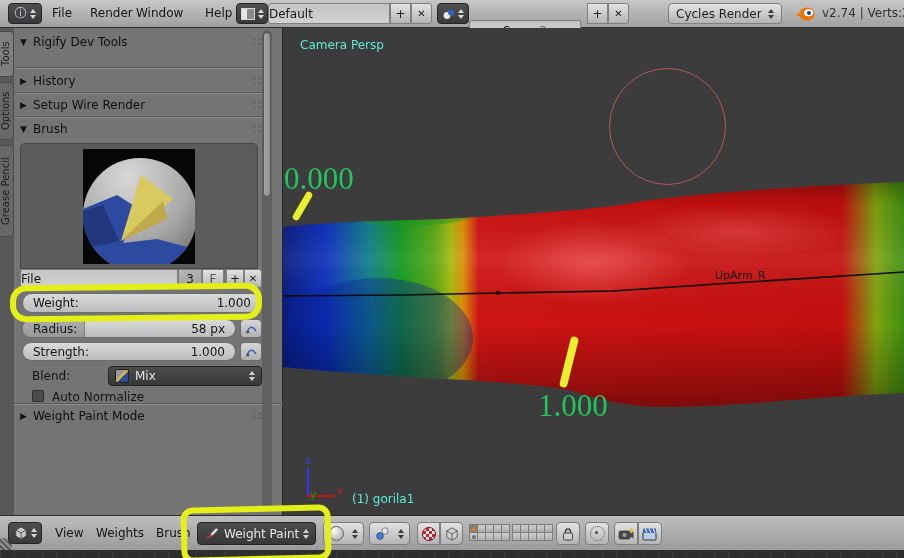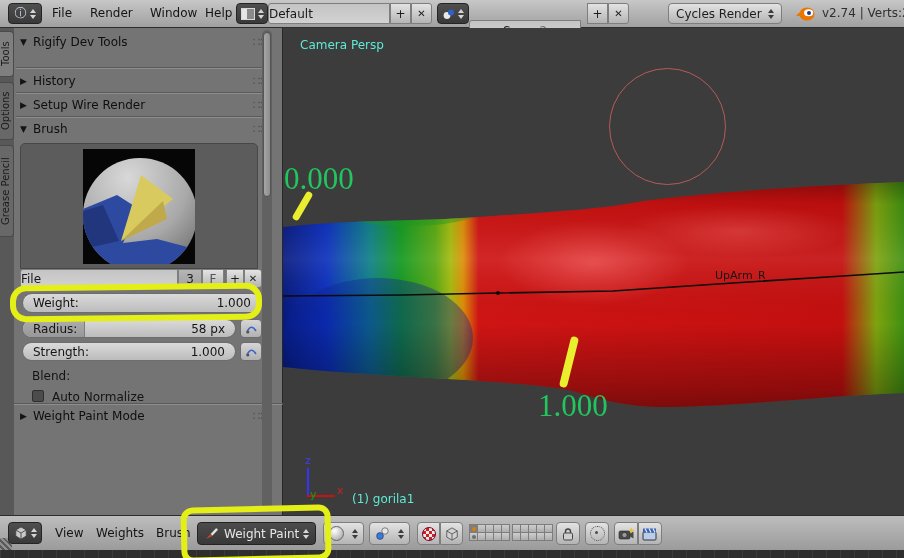--- a/index.html
+++ b/index.html
@@ -69,7 +69,7 @@
   </div>
   <div class="abs menu-label" style="left:52px;top:0">File</div>
   <div class="abs menu-label" style="left:90px;top:0">Render</div>
-  <div class="abs menu-label" style="left:150px;top:0">Window</div>
+  <div class="abs menu-label" style="left:136px;top:0">Window</div>
   <div class="abs menu-label" style="left:205px;top:0">Help</div>
 
   <div class="abs btn-dark" style="left:236px;top:3px;width:32px;height:21px">

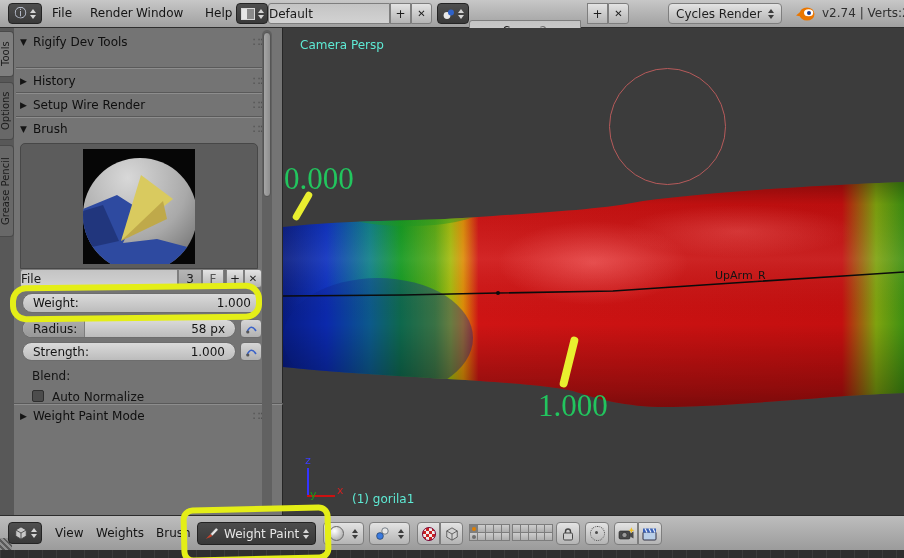--- a/index.html
+++ b/index.html
@@ -230,6 +230,14 @@
   </div>
 
   <div class="abs" style="left:18px;top:341px;font-size:12px;color:#141414">Blend:</div>
+  <div class="abs dd-dark" style="left:94px;top:338px;width:154px;height:20px">
+    <span class="mix-icon"></span>
+    <span style="margin-left:6px">Mix</span>
+    <span class="ud" style="margin-left:auto">
+        <i class="up"></i>
+        <i class="dn"></i>
+      </span>
+  </div>
 
   <div class="abs" style="left:18px;top:362px;height:13px;overflow:hidden;display:flex;gap:8px;align-items:flex-start">
     <span class="checkbox"></span>

